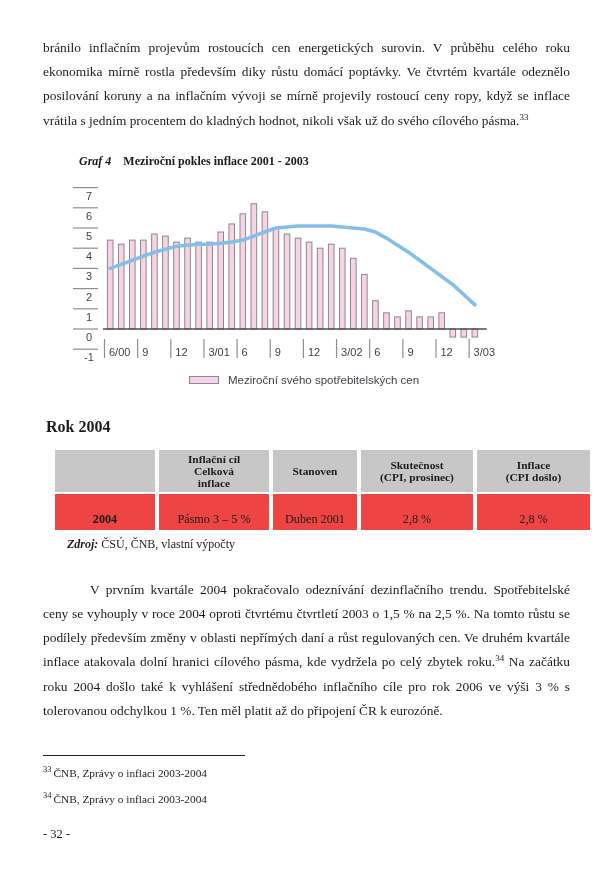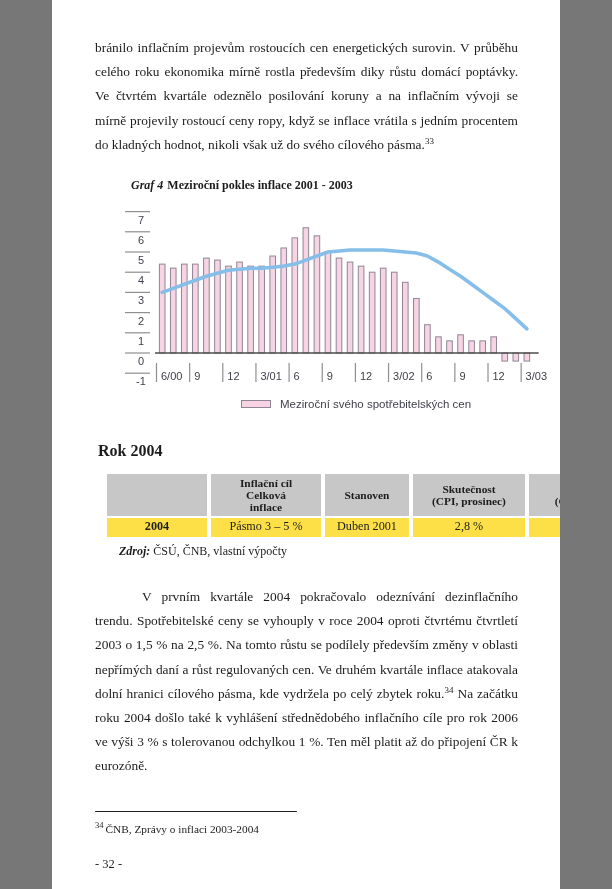--- a/index.html
+++ b/index.html
@@ -5,7 +5,7 @@
   * { margin:0; padding:0; box-sizing:border-box; }
   body { background:#777; display:flex; justify-content:center; }
   .page {
-    width:508px; height:889px; background:#ffffff; color:#1c1c1c;
+    width:612px; height:889px; background:#ffffff; color:#1c1c1c;
     font-family:"Liberation Serif", serif;
     padding:36px 42px 0 43px; overflow:hidden; position:relative;
   }

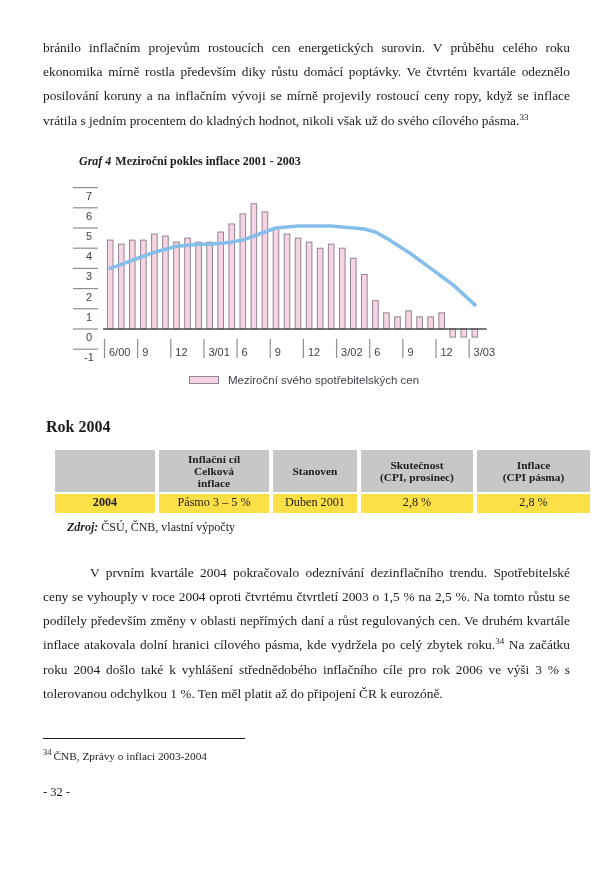--- a/index.html
+++ b/index.html
@@ -14,7 +14,7 @@
   sup.fnref { font-size:9px; line-height:0; }
 
   .chart-caption { margin:21px 0 0 36px; font-size:12px; font-weight:bold; }
-  .chart-caption .cap-label { font-style:italic; margin-right:4px; }
+  .chart-caption .cap-label { font-style:italic; margin-right:12px; }
 
   .chart-svg { display:block; margin:9px 0 0 18px; }
   .ctick { font-family:"Liberation Sans", sans-serif; font-size:11px; fill:#3f3f4a; }

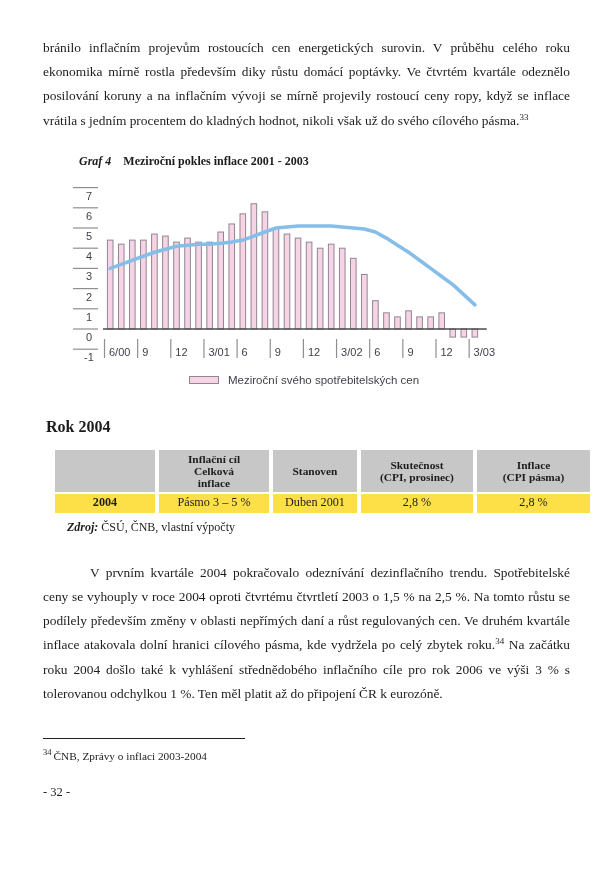--- a/index.html
+++ b/index.html
@@ -160,7 +160,7 @@
         <th>Skutečnost
 (CPI, prosinec)</th>
         <th>Inflace
-(CPI pásma)</th>
+(CPI došlo)</th>
       </tr>
     </thead>
     <tbody>

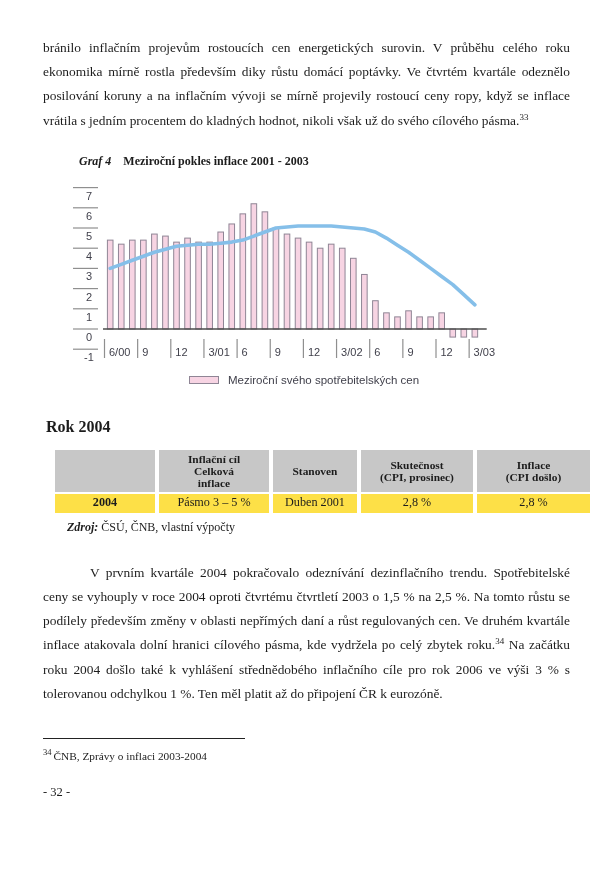--- a/index.html
+++ b/index.html
@@ -34,7 +34,7 @@
                 width:531px; table-layout:fixed; }
   .data-table th { background:#c7c7c7; font-size:11.4px; font-weight:bold;
                    padding:3px 18px; white-space:pre-line; vertical-align:middle; height:34px; }
-  .data-table td { background:#fde047; font-size:12.2px; text-align:center; padding:1px 2px 3px; }
+  .data-table td { background:#ef4444; font-size:12.2px; text-align:center; padding:18px 2px 3px; }
   .data-table td:first-child { font-weight:bold; }
   .table-source { margin:5px 0 0 24px; font-size:12px; }
 

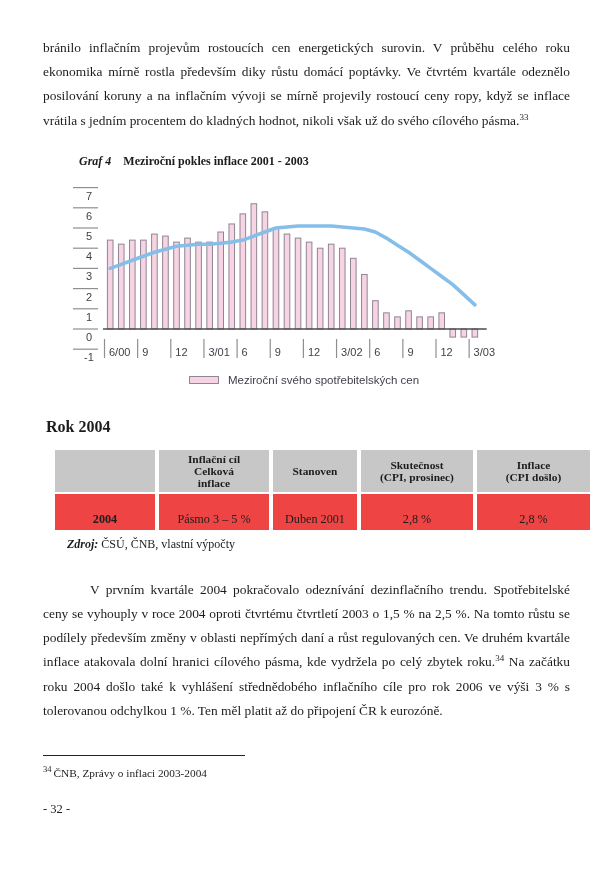--- a/index.html
+++ b/index.html
@@ -180,6 +180,7 @@
 
   <div class="fn-sep"></div>
 
+  <div class="footnote"><sup>33</sup><span>ČNB, Zprávy o inflaci 2003-2004</span></div>
 
   <div class="footnote"><sup>34</sup><span>ČNB, Zprávy o inflaci 2003-2004</span></div>
 

